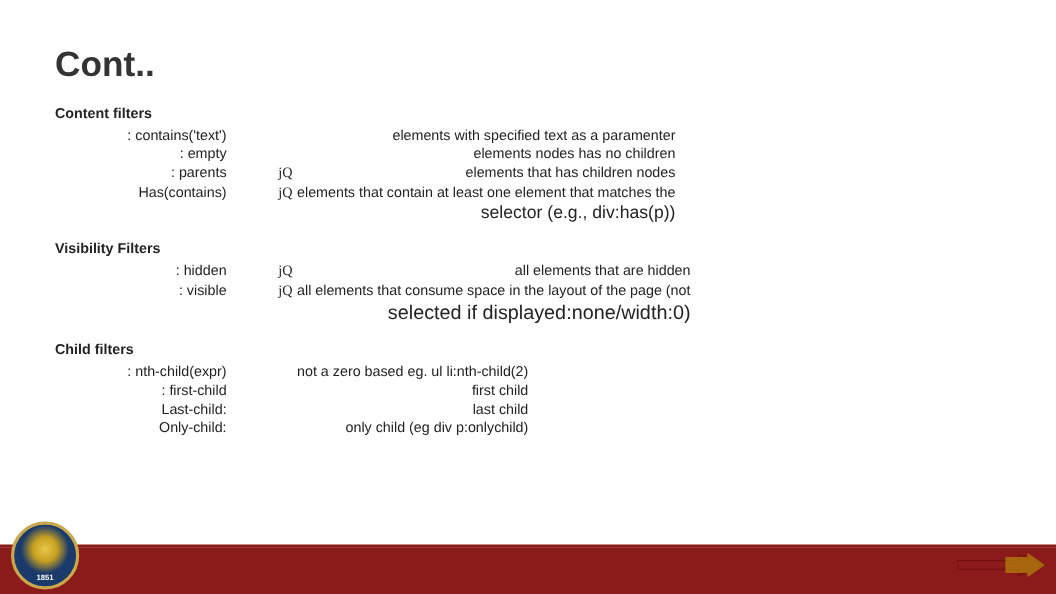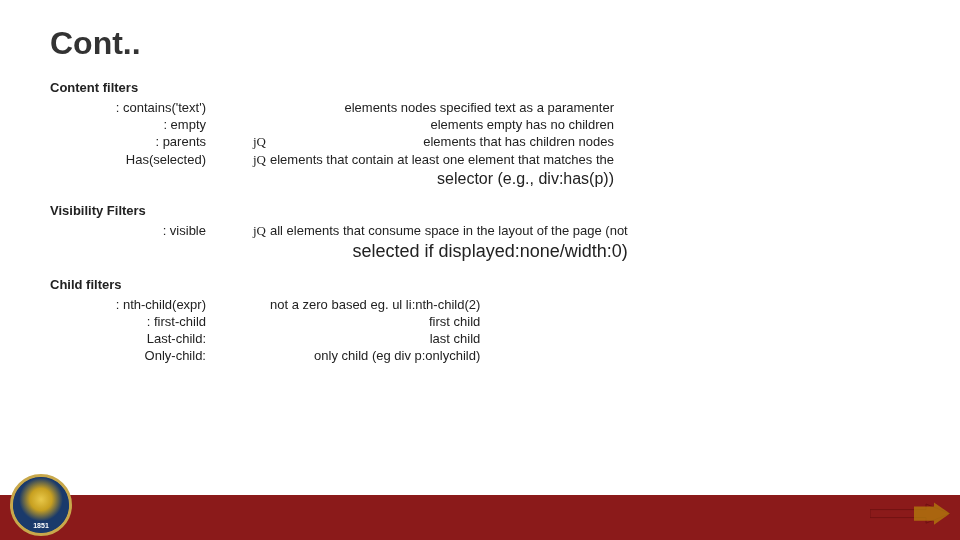--- a/index.html
+++ b/index.html
@@ -18,7 +18,7 @@
       width: 960px;
       height: 540px;
       position: relative;
-      padding: 25px 50px 60px 50px;
+      padding: 40px 50px 60px 50px;
     }
 
     .title {

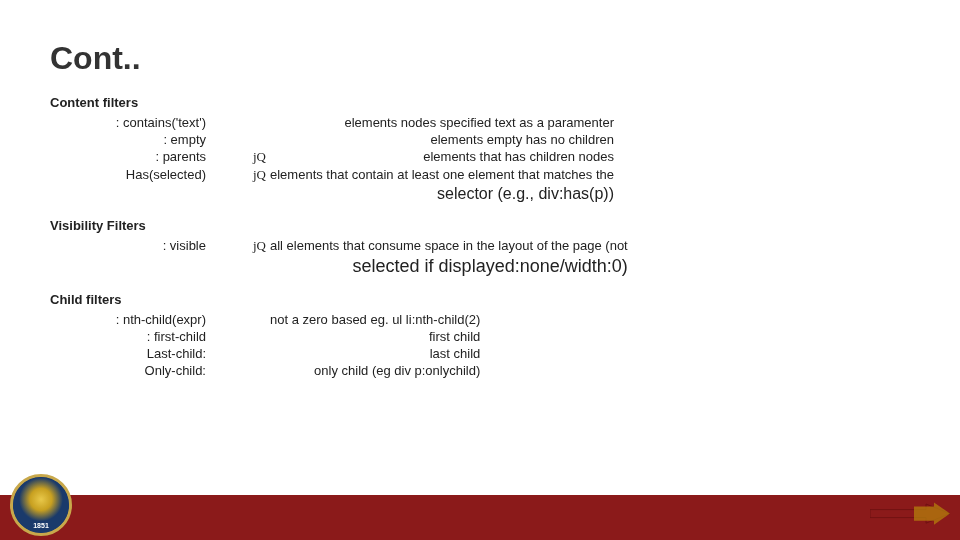--- a/index.html
+++ b/index.html
@@ -127,7 +127,7 @@
       <tr>
         <td class="col-selector">: contains('text')</td>
         <td class="col-jq"></td>
-        <td class="col-desc">elements nodes specified text as a paramenter</td>
+        <td class="col-desc">elements with specified text as a paramenter</td>
       </tr>
       <tr>
         <td class="col-selector">: empty</td>

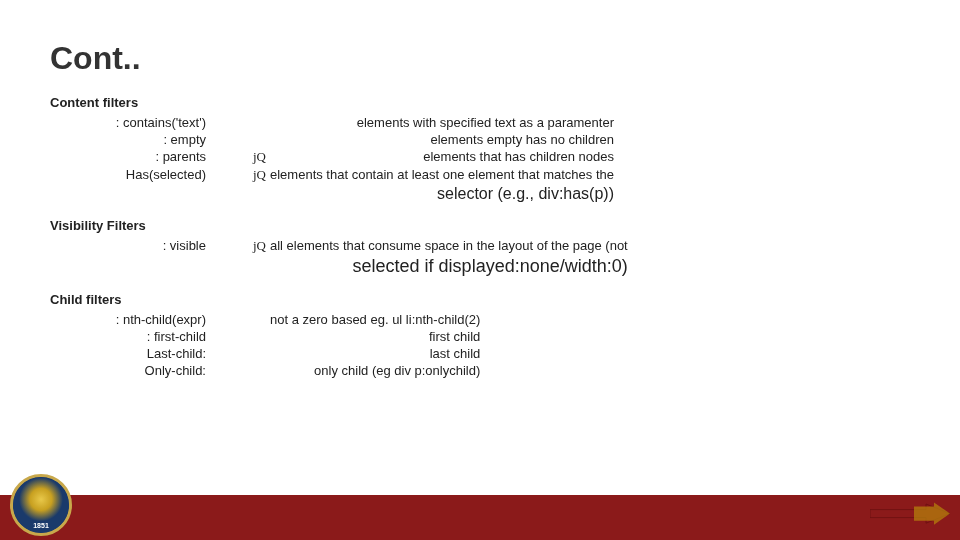--- a/index.html
+++ b/index.html
@@ -132,7 +132,7 @@
       <tr>
         <td class="col-selector">: empty</td>
         <td class="col-jq"></td>
-        <td class="col-desc">elements empty has no children</td>
+        <td class="col-desc">elements nodes has no children</td>
       </tr>
       <tr>
         <td class="col-selector">: parents</td>

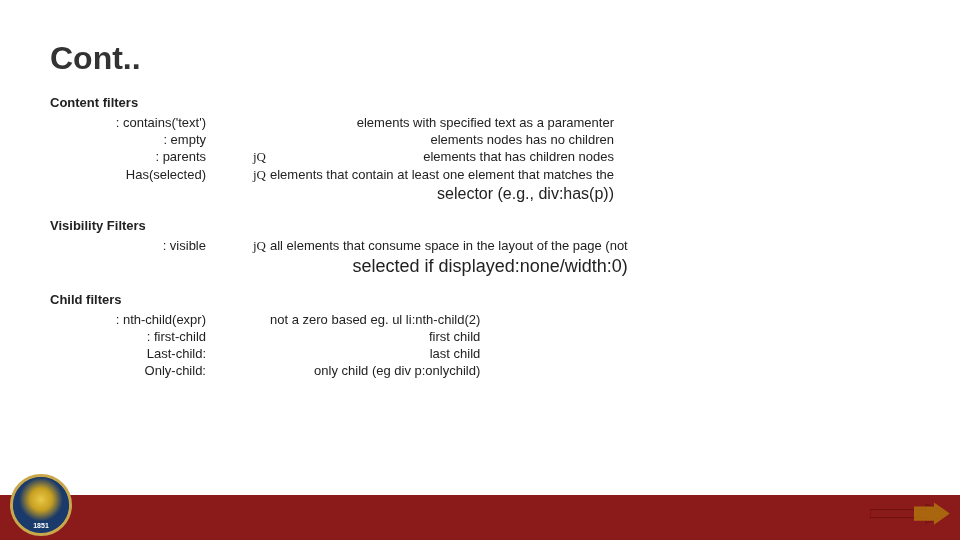--- a/index.html
+++ b/index.html
@@ -140,7 +140,7 @@
         <td class="col-desc">elements that has children nodes</td>
       </tr>
       <tr>
-        <td class="col-selector">Has(selected)</td>
+        <td class="col-selector">Has(contains)</td>
         <td class="col-jq">jQ</td>
         <td class="col-desc">elements that contain at least one element that matches the</td>
       </tr>

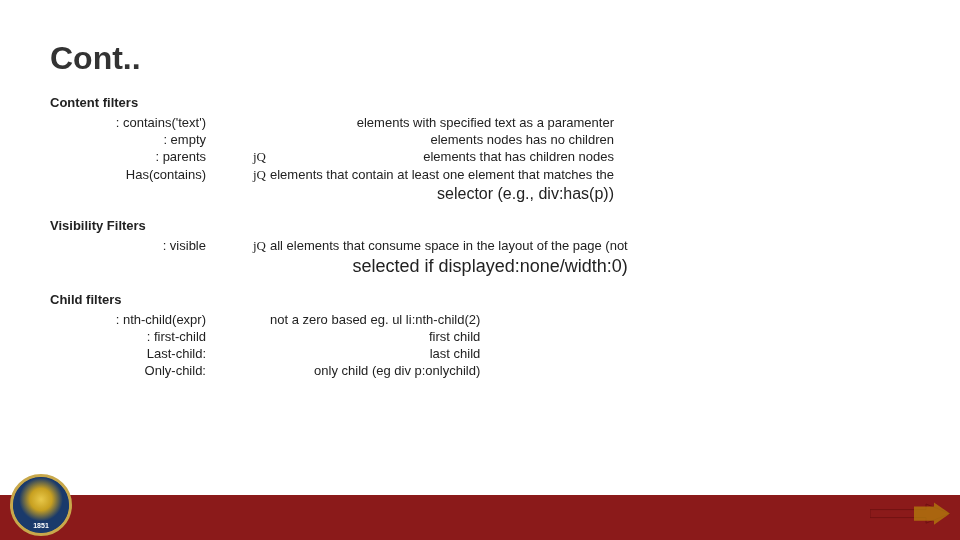--- a/index.html
+++ b/index.html
@@ -154,6 +154,11 @@
   <table class="content-table">
     <tbody>
       <tr>
+        <td class="col-selector">: hidden</td>
+        <td class="col-jq">jQ</td>
+        <td class="col-desc">all elements that are hidden</td>
+      </tr>
+      <tr>
         <td class="col-selector">: visible</td>
         <td class="col-jq">jQ</td>
         <td class="col-desc">all elements that consume space in the layout of the page (not</td>

